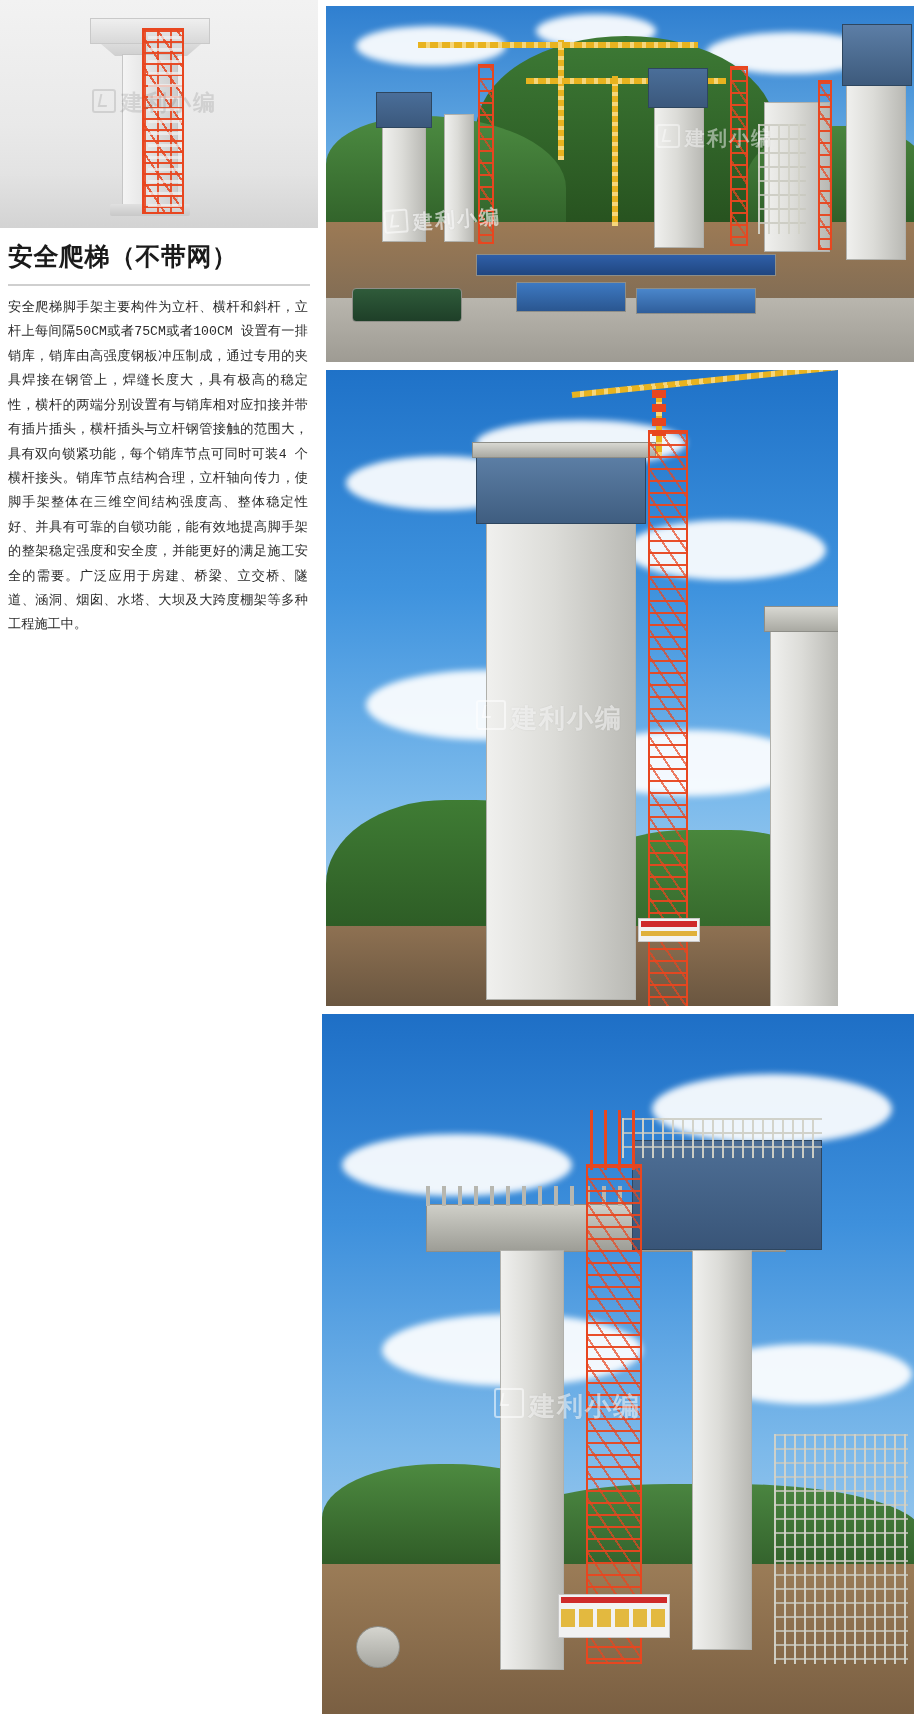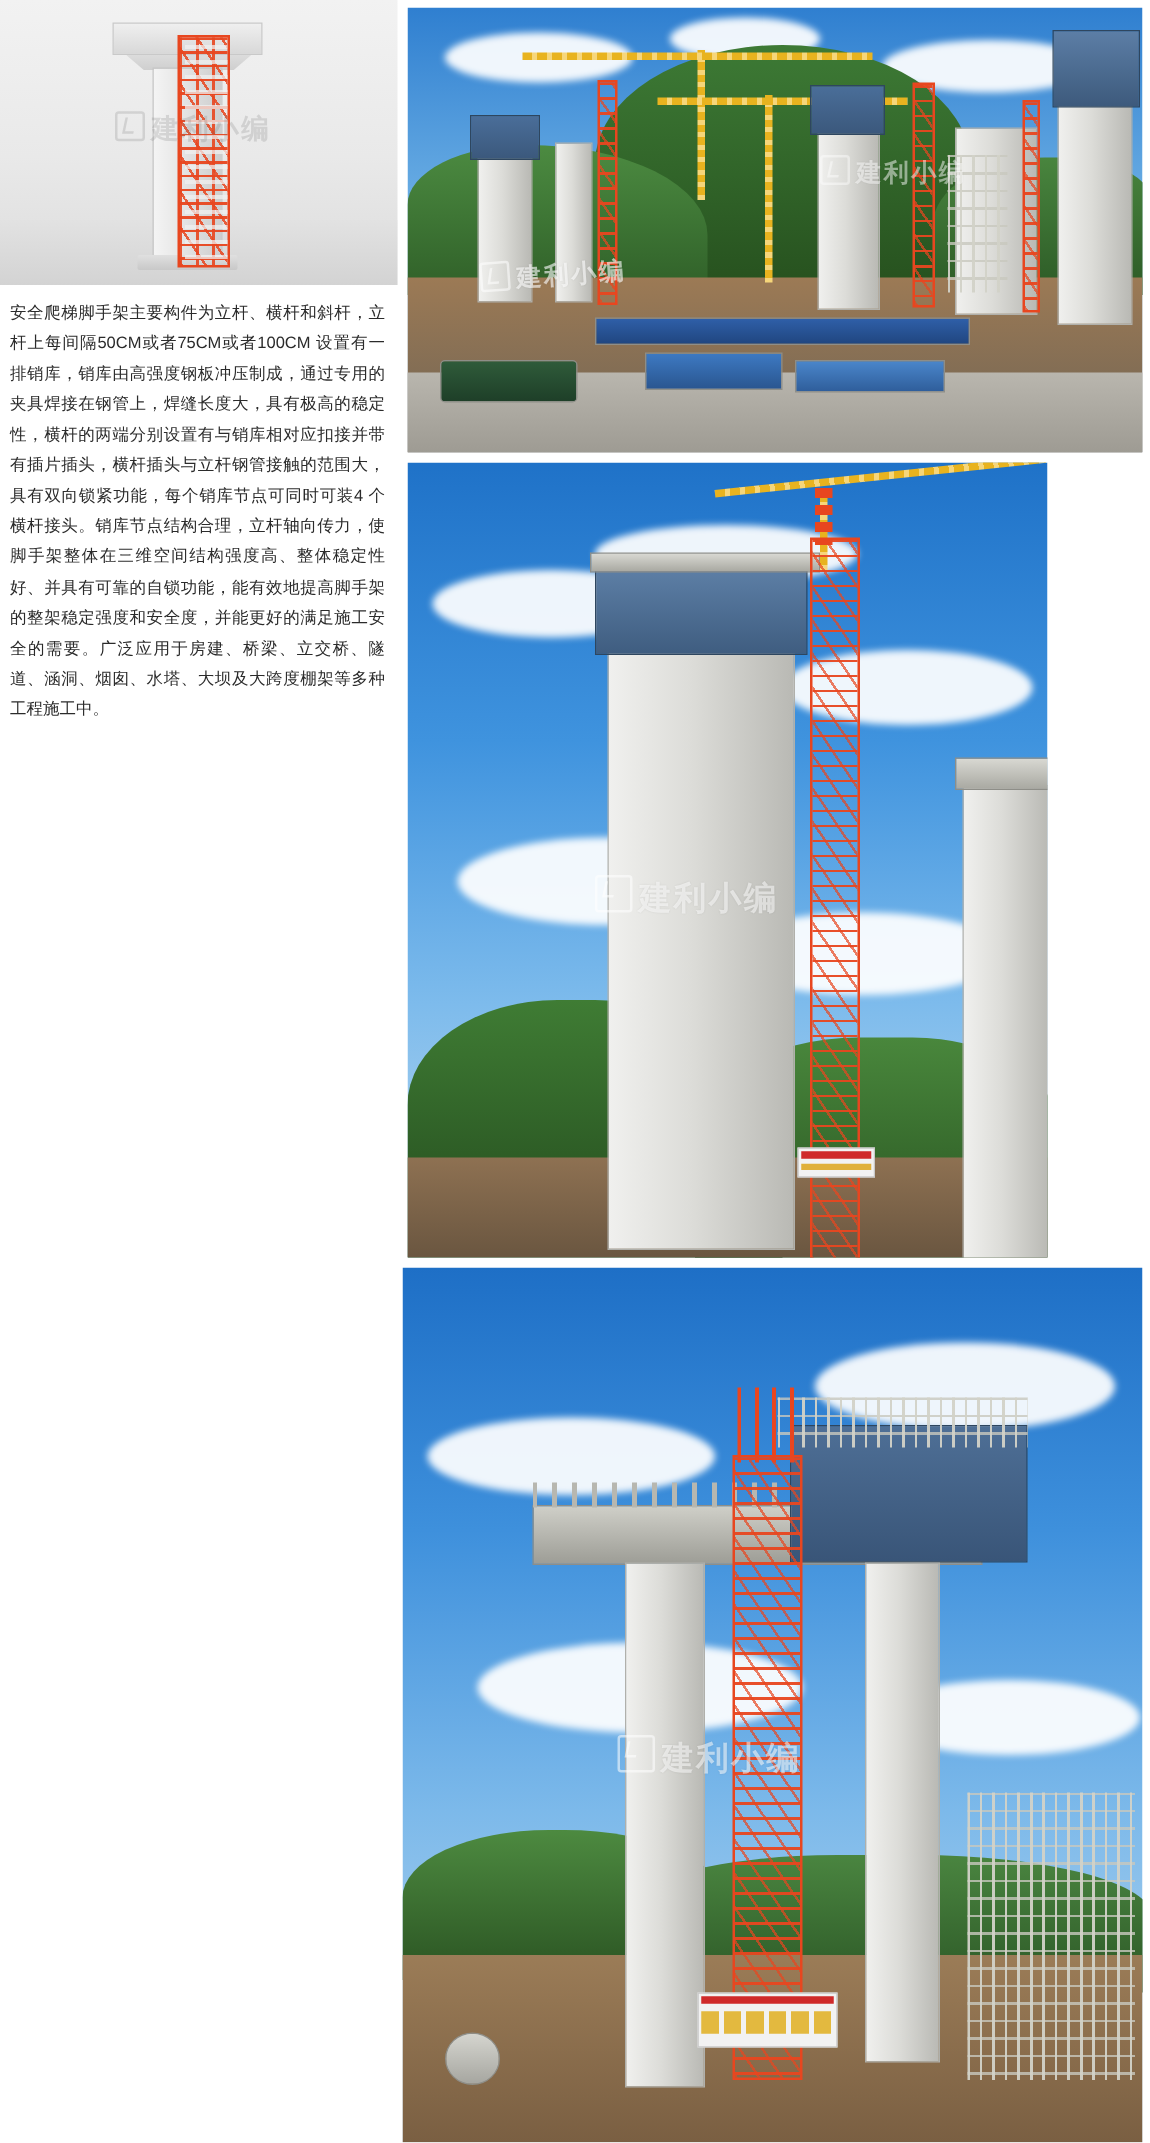--- a/index.html
+++ b/index.html
@@ -327,6 +327,10 @@
       </div>
     </div>
 
+    <div class="title-block">
+      <div class="product-title">安全爬梯（不带网）</div>
+      <div class="title-rule"></div>
+    </div>
 
     <div class="desc">安全爬梯脚手架主要构件为立杆、横杆和斜杆，立杆上每间隔50CM或者75CM或者100CM 设置有一排销库，销库由高强度钢板冲压制成，通过专用的夹具焊接在钢管上，焊缝长度大，具有极高的稳定性，横杆的两端分别设置有与销库相对应扣接并带有插片插头，横杆插头与立杆钢管接触的范围大，具有双向锁紧功能，每个销库节点可同时可装4 个横杆接头。销库节点结构合理，立杆轴向传力，使脚手架整体在三维空间结构强度高、整体稳定性好、并具有可靠的自锁功能，能有效地提高脚手架的整架稳定强度和安全度，并能更好的满足施工安全的需要。广泛应用于房建、桥梁、立交桥、隧道、涵洞、烟囱、水塔、大坝及大跨度棚架等多种工程施工中。</div>
   </div>

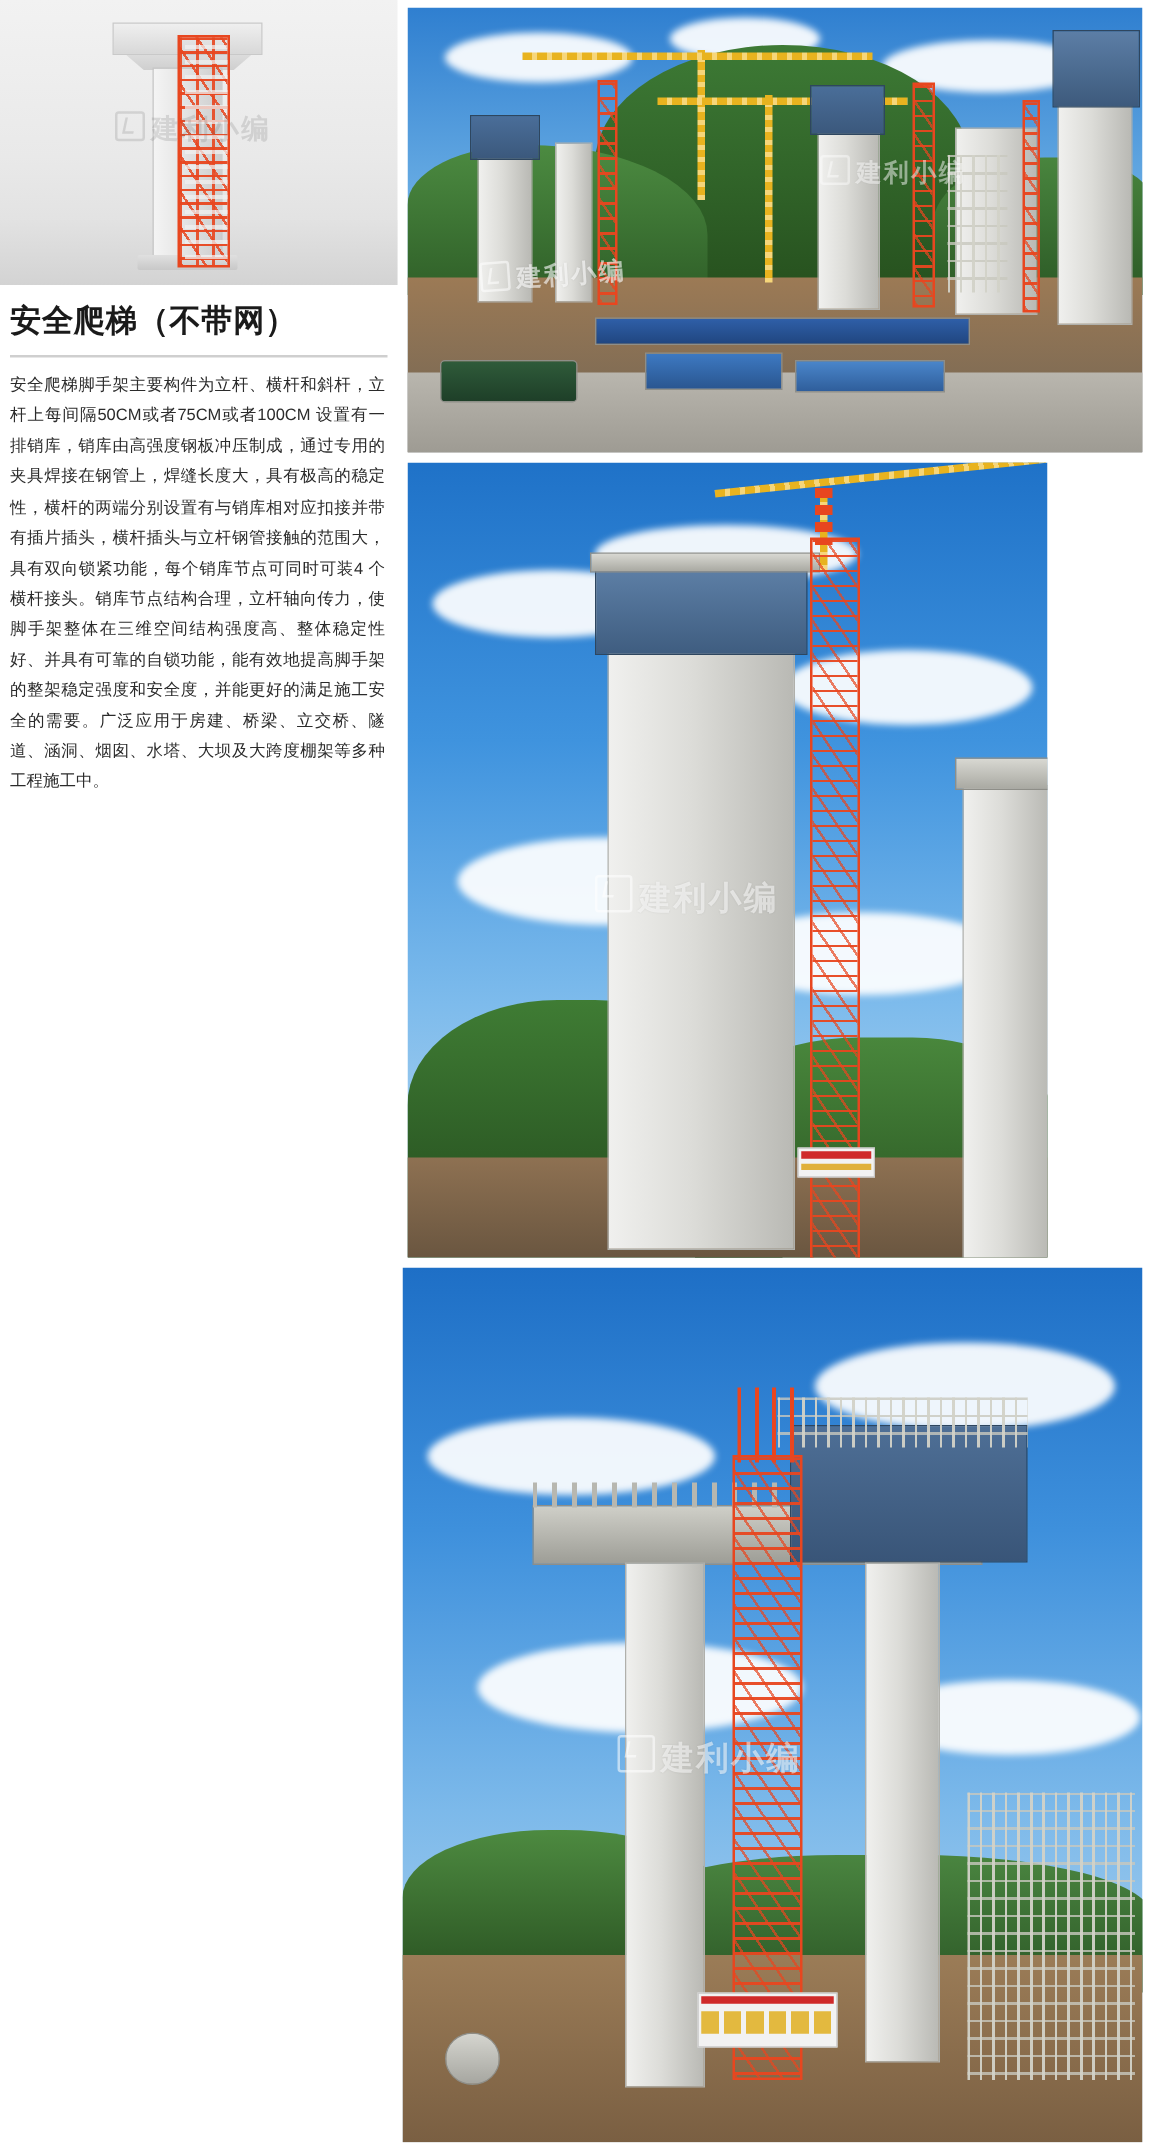--- a/index.html
+++ b/index.html
@@ -202,7 +202,7 @@
     line-height: 1.85;
     color: #2b2b2b;
     text-align: justify;
-    font-family: Liberation Sans, sans-serif;
+    font-family: Liberation Mono, monospace;
   }
 
   

